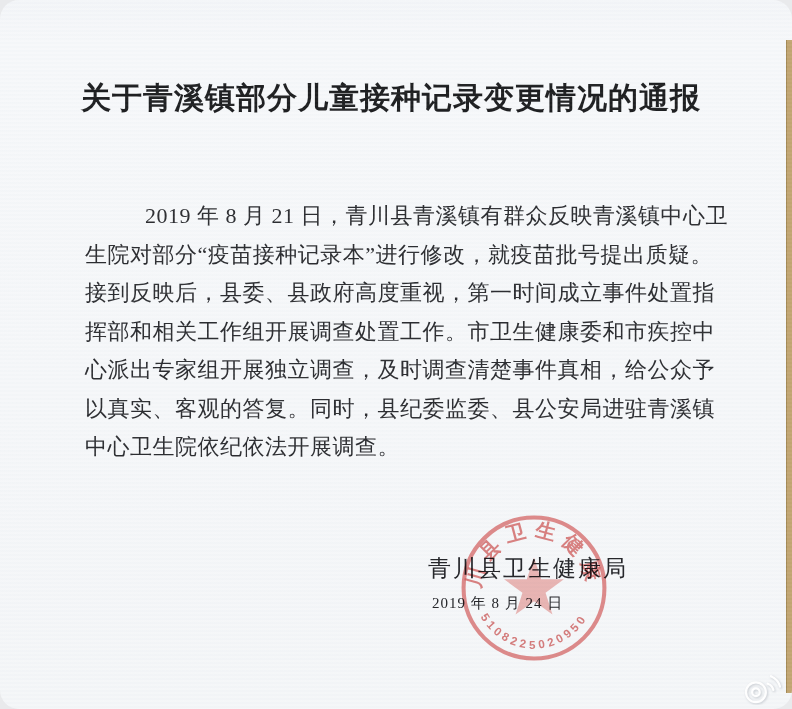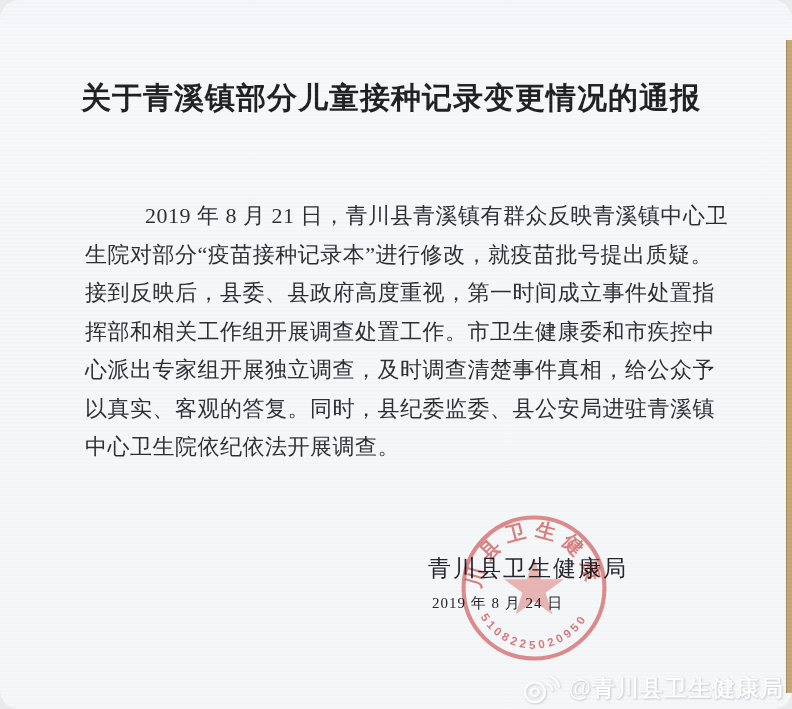--- a/index.html
+++ b/index.html
@@ -143,7 +143,6 @@
         <path d="M30.5 5.5 a 16.5 16.5 0 0 1 9.5 11"></path>
       </g>
     </svg>
-    <span class="watermark-text">@青川县卫生健康局</span>
   </div>
 
   <div class="edge-strip"></div>

